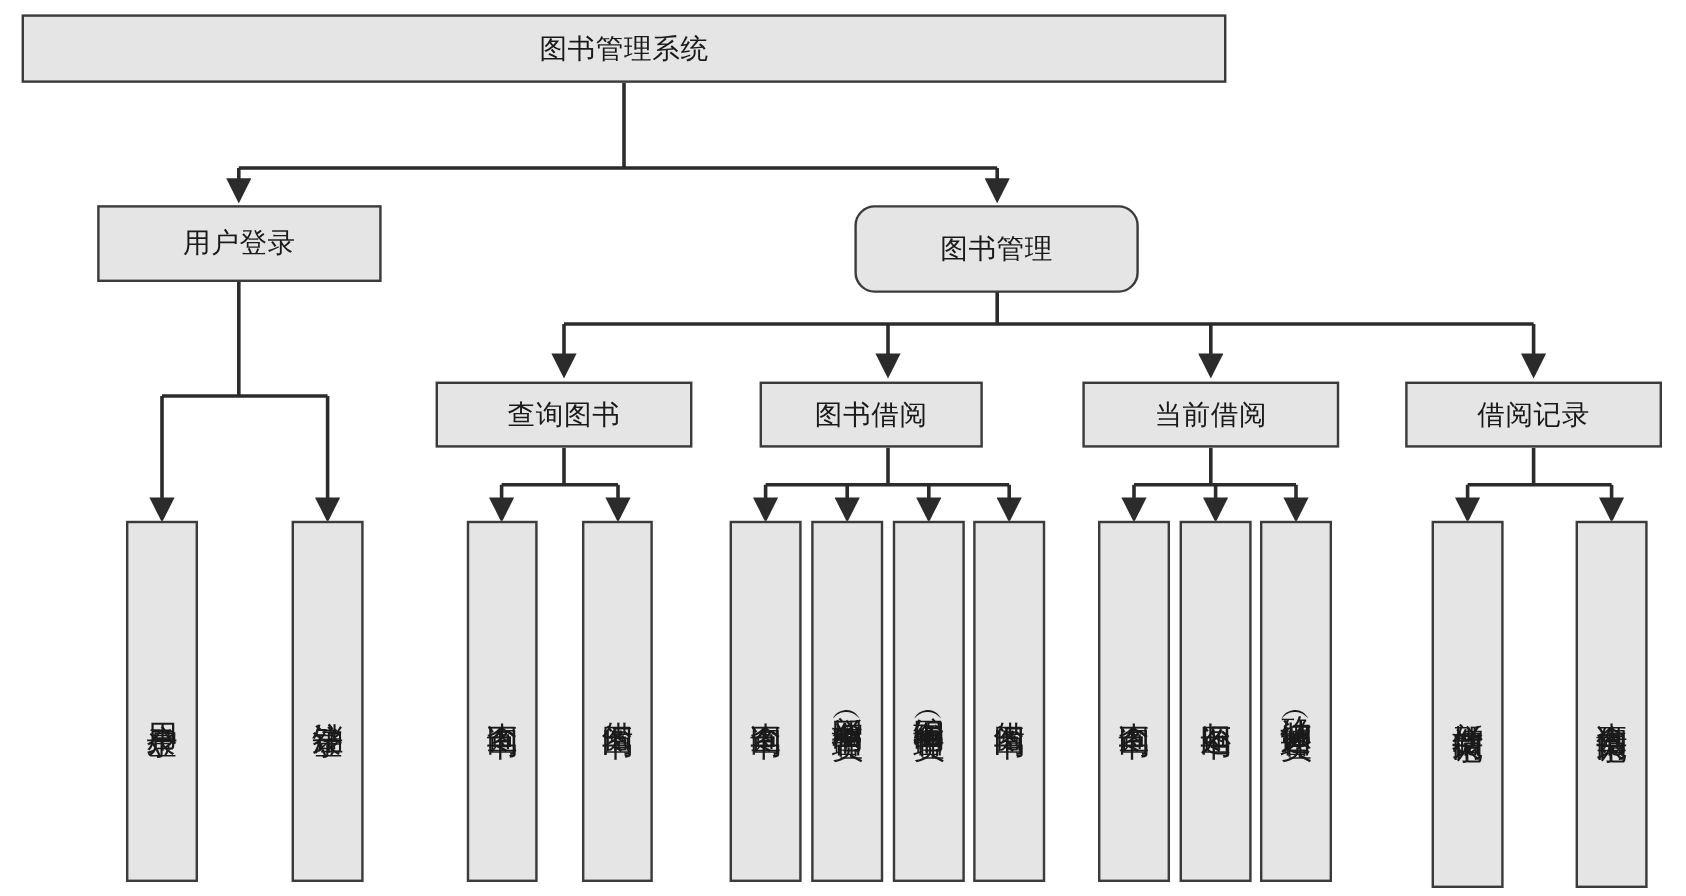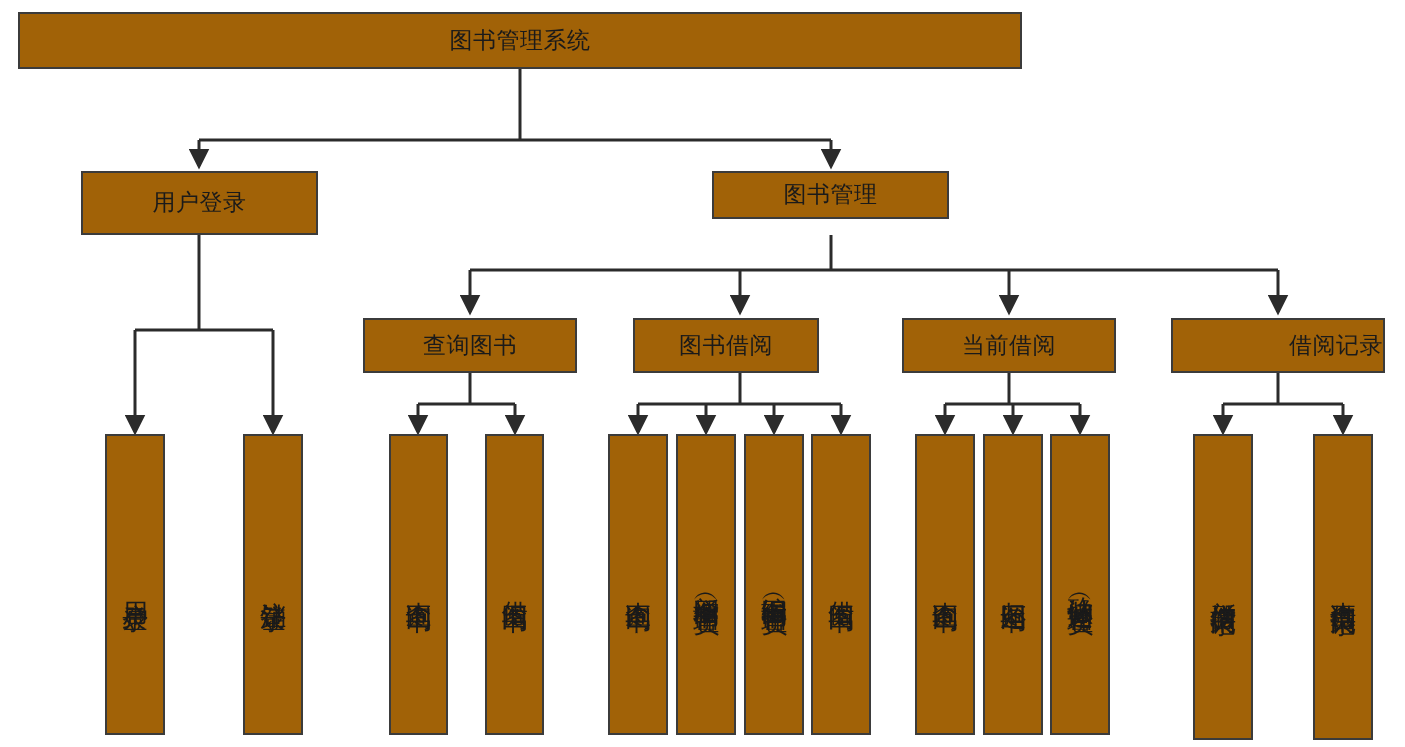--- a/index.html
+++ b/index.html
@@ -29,7 +29,7 @@
     position: absolute;
     box-sizing: border-box;
     border: 2.5px solid #3b3b3b;
-    background: #a16207;
+    background: #e5e5e5;
     display: flex;
     align-items: center;
     justify-content: center;

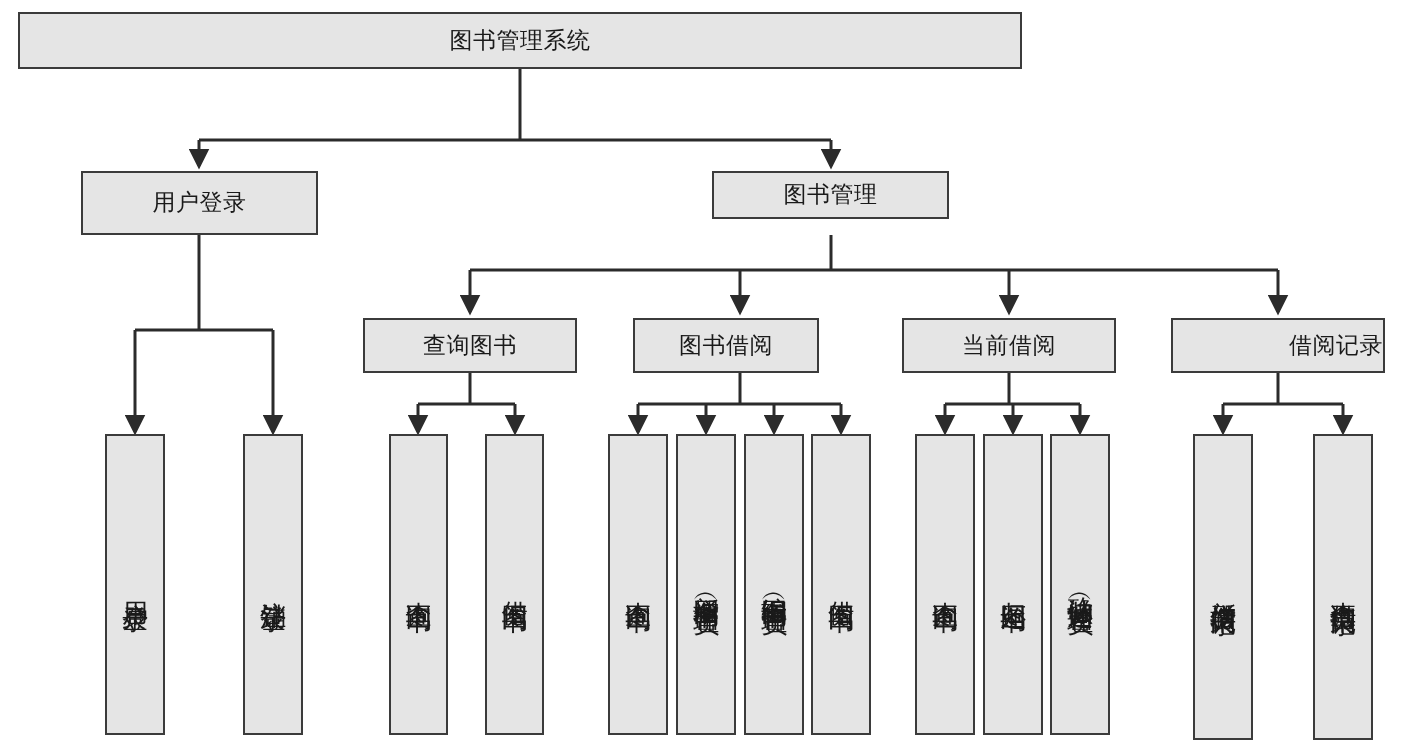--- a/index.html
+++ b/index.html
@@ -133,7 +133,7 @@
   <div class="node horiz" style="left:81px; top:171px; width:237px; height:64px;">
     <span class="label">用户登录</span>
   </div>
-  <div class="node horiz" style="left:712px; top:171px; width:237px; height:48px;">
+  <div class="node horiz" style="left:712px; top:171px; width:237px; height:73px;border-radius:17px;">
     <span class="label">图书管理</span>
   </div>
 

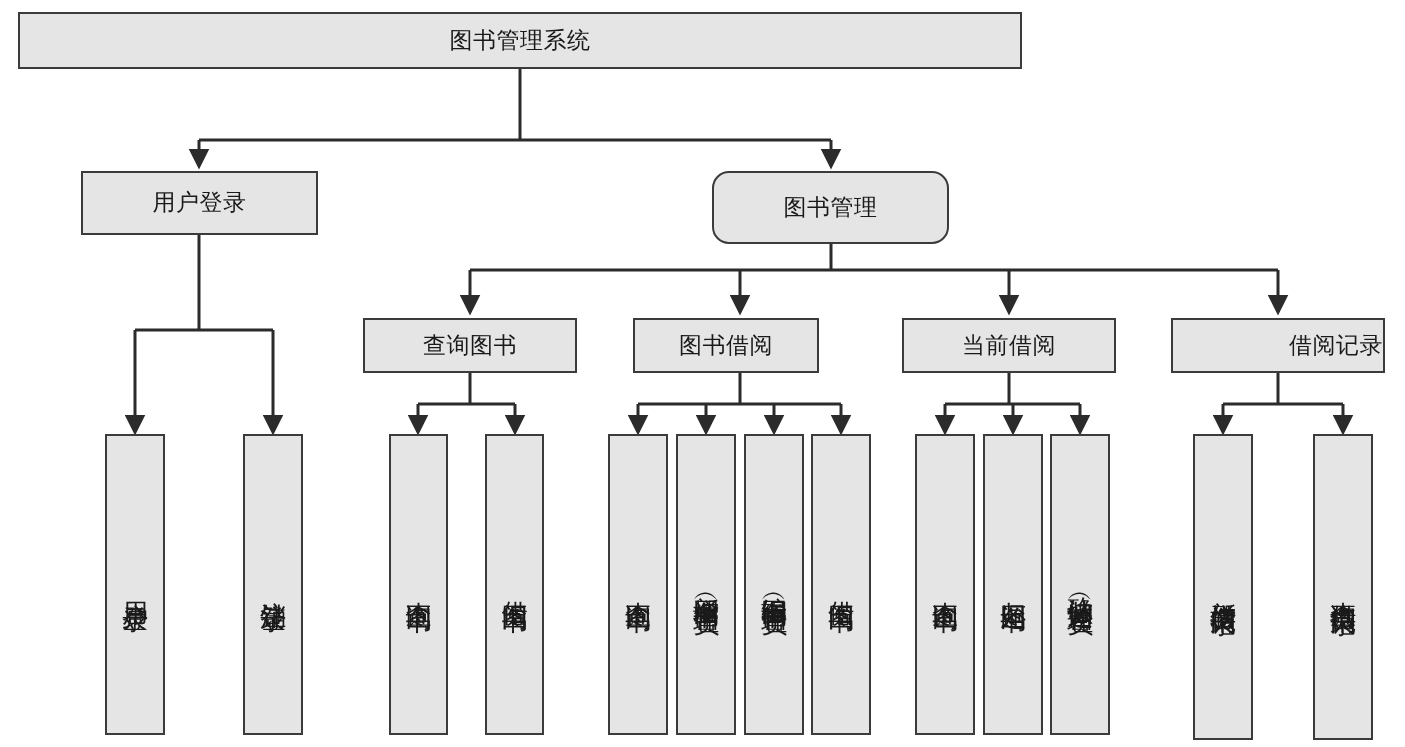--- a/index.html
+++ b/index.html
@@ -146,7 +146,7 @@
   <div class="node horiz" style="left:902px; top:318px; width:214px; height:55px;">
     <span class="label">当前借阅</span>
   </div>
-  <div class="node horiz" style="left:1171px; top:318px; width:214px; height:55px;justify-content:flex-end;">
+  <div class="node horiz" style="left:1171px; top:318px; width:214px; height:55px;">
     <span class="label">借阅记录</span>
   </div>
 

